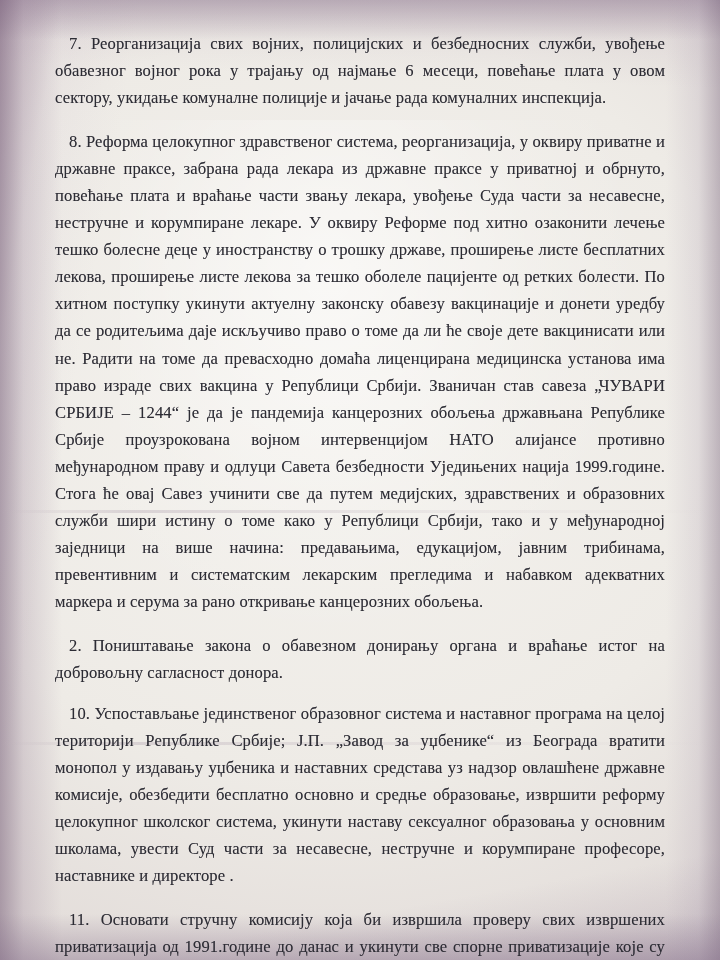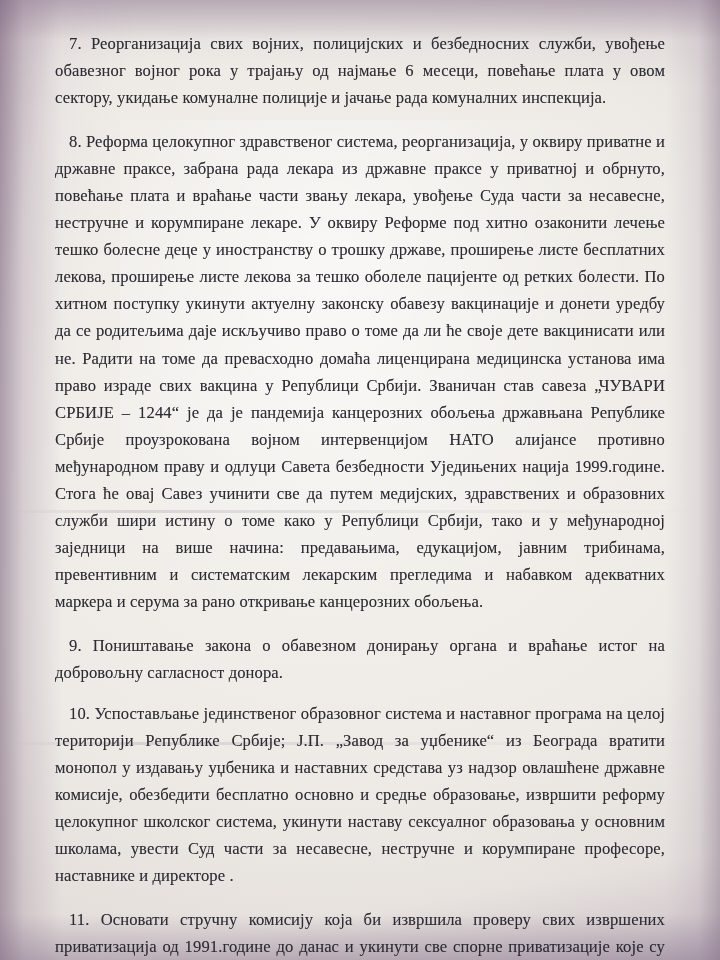--- a/index.html
+++ b/index.html
@@ -104,7 +104,7 @@
   <div class="text-column">
     <p class="para">7. Реорганизација свих војних, полицијских и безбедносних служби, увођење обавезног војног рока у трајању од најмање 6 месеци, повећање плата у овом сектору, укидање комуналне полиције и јачање рада комуналних инспекција.</p>
     <p class="para">8. Реформа целокупног здравственог система, реорганизација, у оквиру приватне и државне праксе, забрана рада лекара из државне праксе у приватној и обрнуто, повећање плата и враћање части звању лекара, увођење Суда части за несавесне, нестручне и корумпиране лекаре. У оквиру Реформе под хитно озаконити лечење тешко болесне деце у иностранству о трошку државе, проширење листе бесплатних лекова, проширење листе лекова за тешко оболеле пацијенте од ретких болести. По хитном поступку укинути актуелну законску обавезу вакцинације и донети уредбу да се родитељима даје искључиво право о томе да ли ће своје дете вакцинисати или не. Радити на томе да превасходно домаћа лиценцирана медицинска установа има право израде свих вакцина у Републици Србији. Званичан став савеза „ЧУВАРИ СРБИЈЕ – 1244“ је да је пандемија канцерозних обољења државњана Републике Србије проузрокована војном интервенцијом НАТО алијансе противно међународном праву и одлуци Савета безбедности Уједињених нација 1999.године. Стога ће овај Савез учинити све да путем медијских, здравствених и образовних служби шири истину о томе како у Републици Србији, тако и у међународној заједници на више начина: предавањима, едукацијом, јавним трибинама, превентивним и систематским лекарским прегледима и набавком адекватних маркера и серума за рано откривање канцерозних обољења.</p>
-    <p class="para p-tight">9. Поништавање закона о обавезном донирању органа и враћање истог на добровољну сагласност донора.</p>
+    <p class="para p-tight">2. Поништавање закона о обавезном донирању органа и враћање истог на добровољну сагласност донора.</p>
     <p class="para">10. Успостављање јединственог образовног система и наставног програма на целој територији Републике Србије; Ј.П. „Завод за уџбенике“ из Београда вратити монопол у издавању уџбеника и наставних средстава уз надзор овлашћене државне комисије, обезбедити бесплатно основно и средње образовање, извршити реформу целокупног школског система, укинути наставу сексуалног образовања у основним школама, увести Суд части за несавесне, нестручне и корумпиране професоре, наставнике и директоре .</p>
     <p class="para">11. Основати стручну комисију која би извршила проверу свих извршених приватизација од 1991.године до данас и укинути све спорне приватизације које су оштетиле државу и народ. Укинути све донације и стимулације, државне финансијске субвенције за запошљавање радника страним и приватним фирмама и привредним субјектима и увести порез истим у висини од минимум 25% чисте добити, проверити све колективне уговоре са тим компанијама, кориговати их и увести обавезу да плата радника у истим не сме бити мања од вредности просечне потрошачке корпе у Републици Србији. Стално</p>
   </div>

